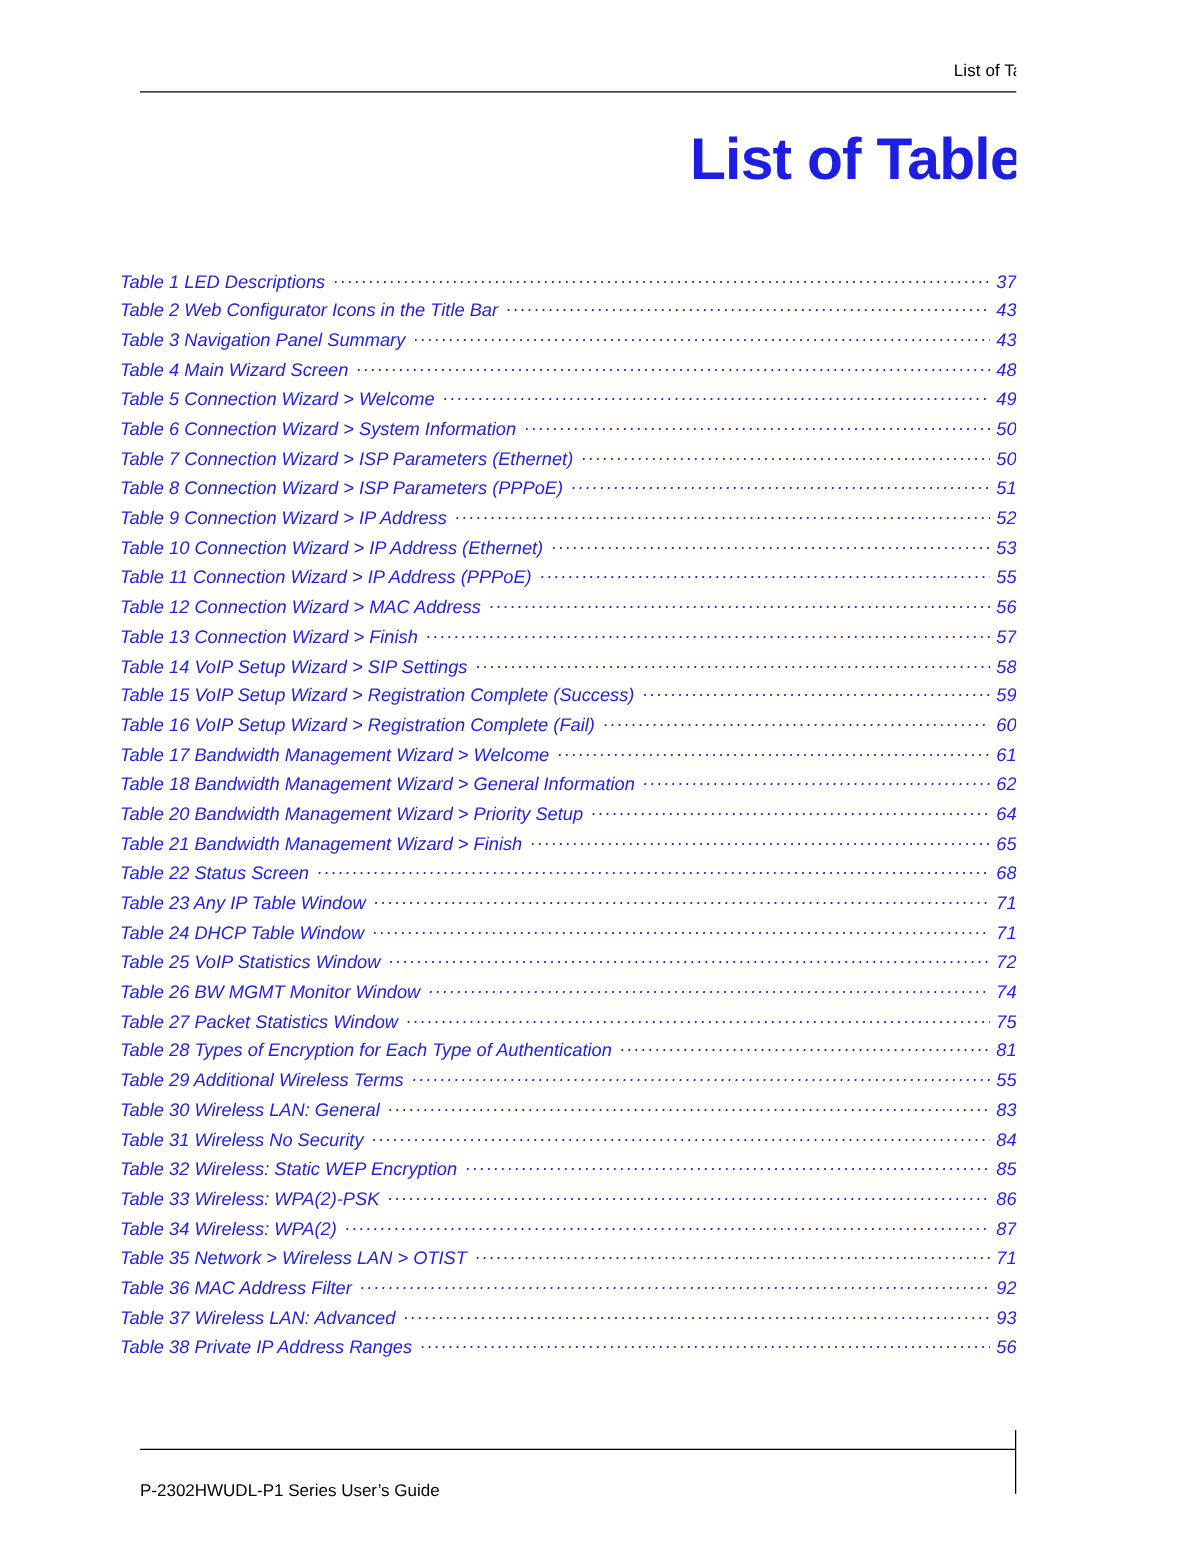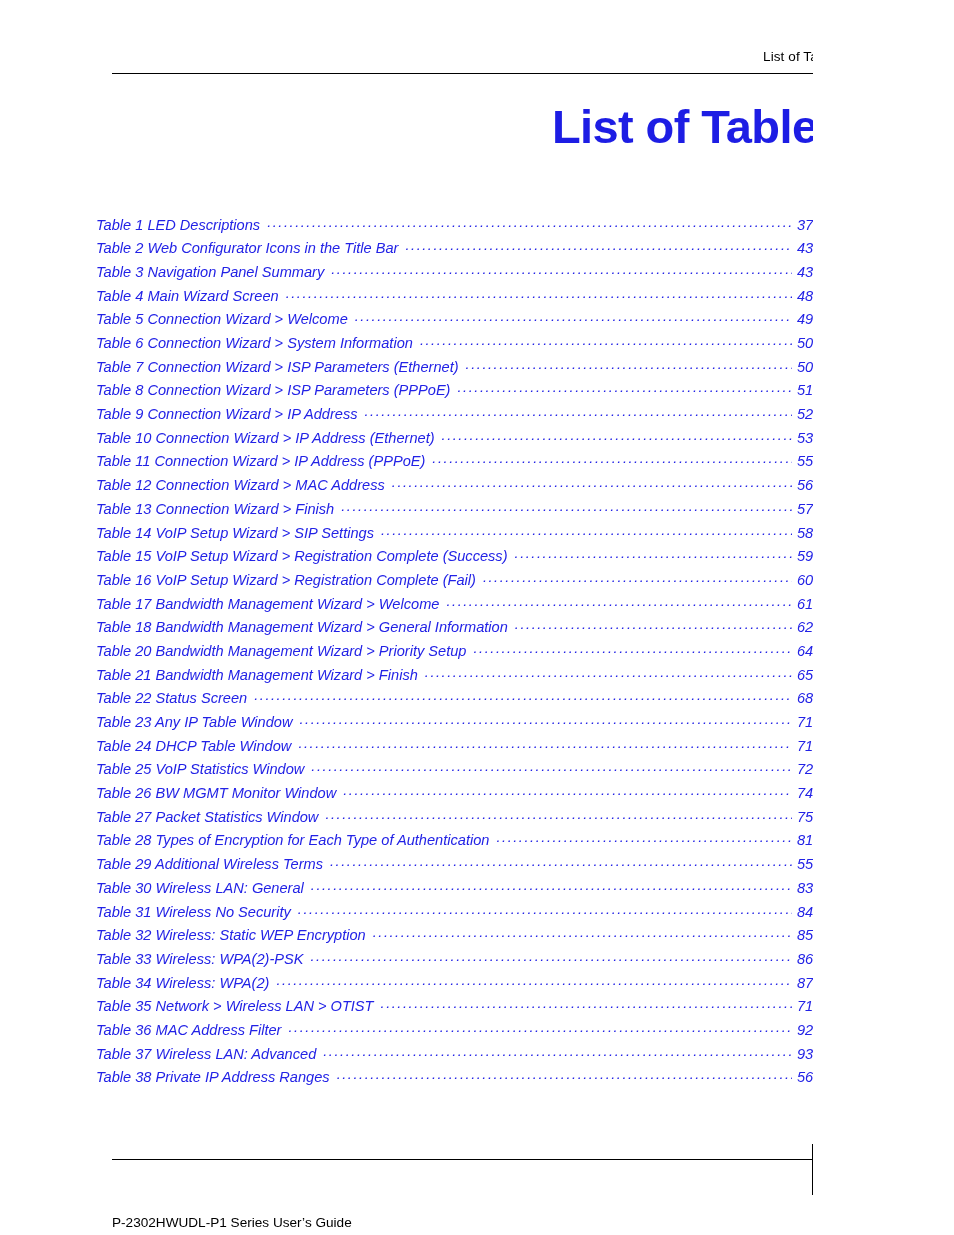--- a/index.html
+++ b/index.html
@@ -116,7 +116,7 @@
   .footer-text {
     position: absolute;
     left: 112px;
-    top: 1213px;
+    top: 1183px;
     font-size: 13.6px;
     color: #000000;
     line-height: 20px;

